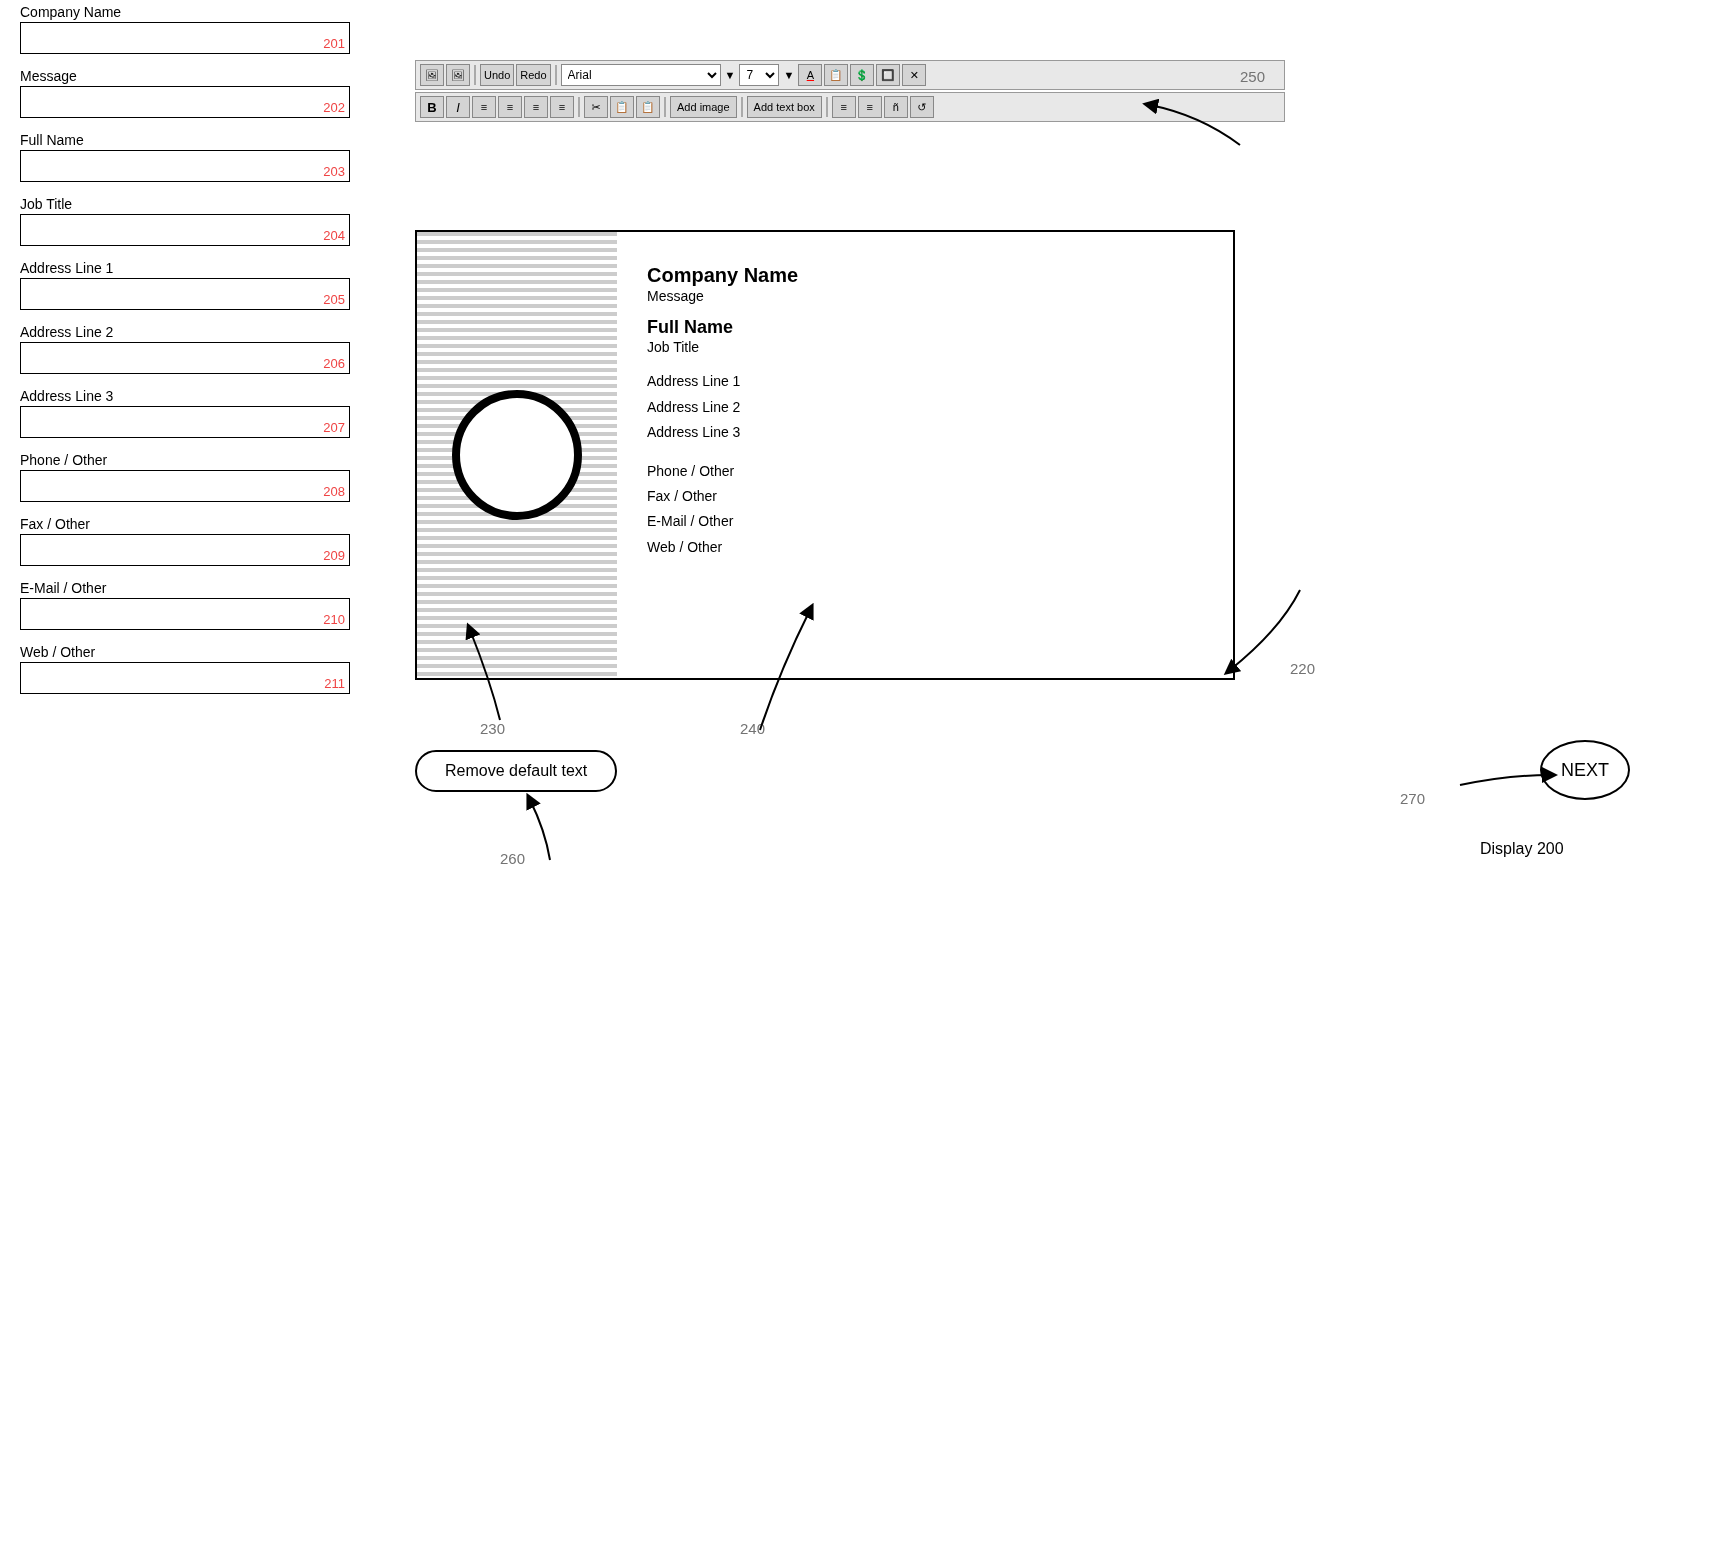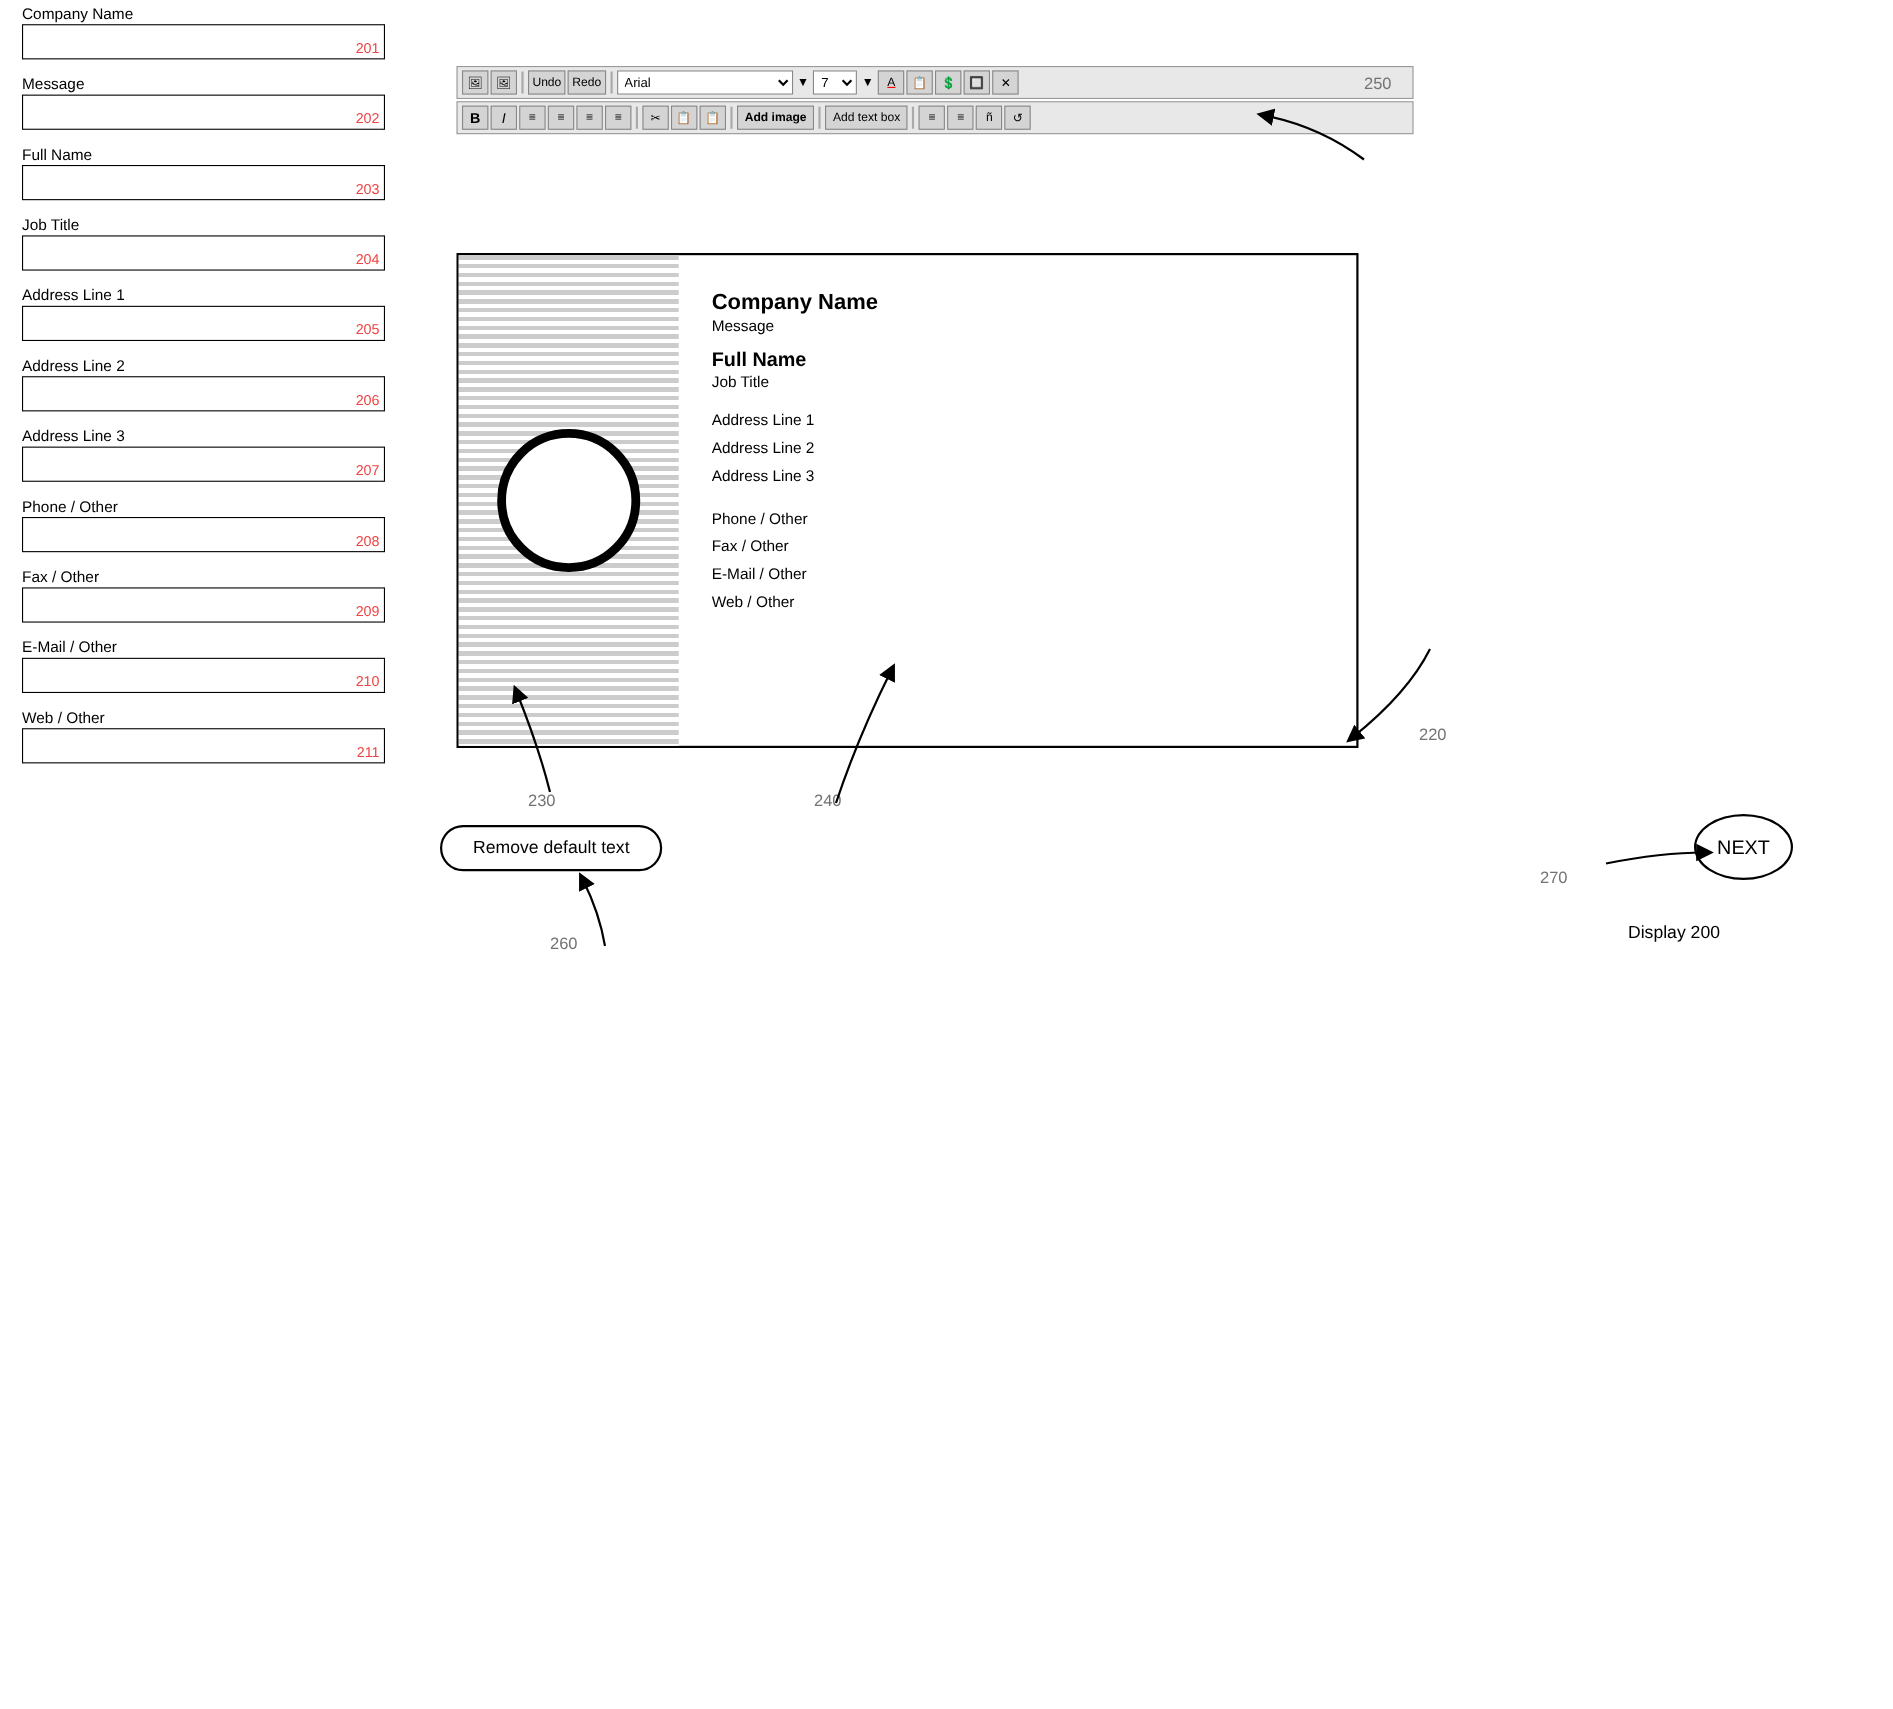--- a/index.html
+++ b/index.html
@@ -397,7 +397,7 @@
     <button class="tb-btn">📋</button>
     <button class="tb-btn">📋</button>
     <div class="tb-separator"></div>
-    <button class="tb-btn" style="padding:0 6px;font-weight:bold;">Add image</button>
+    <button class="tb-btn" style="padding:0 6px;">Add image</button>
     <div class="tb-separator"></div>
     <button class="tb-btn" style="padding:0 6px;">Add text box</button>
     <div class="tb-separator"></div>

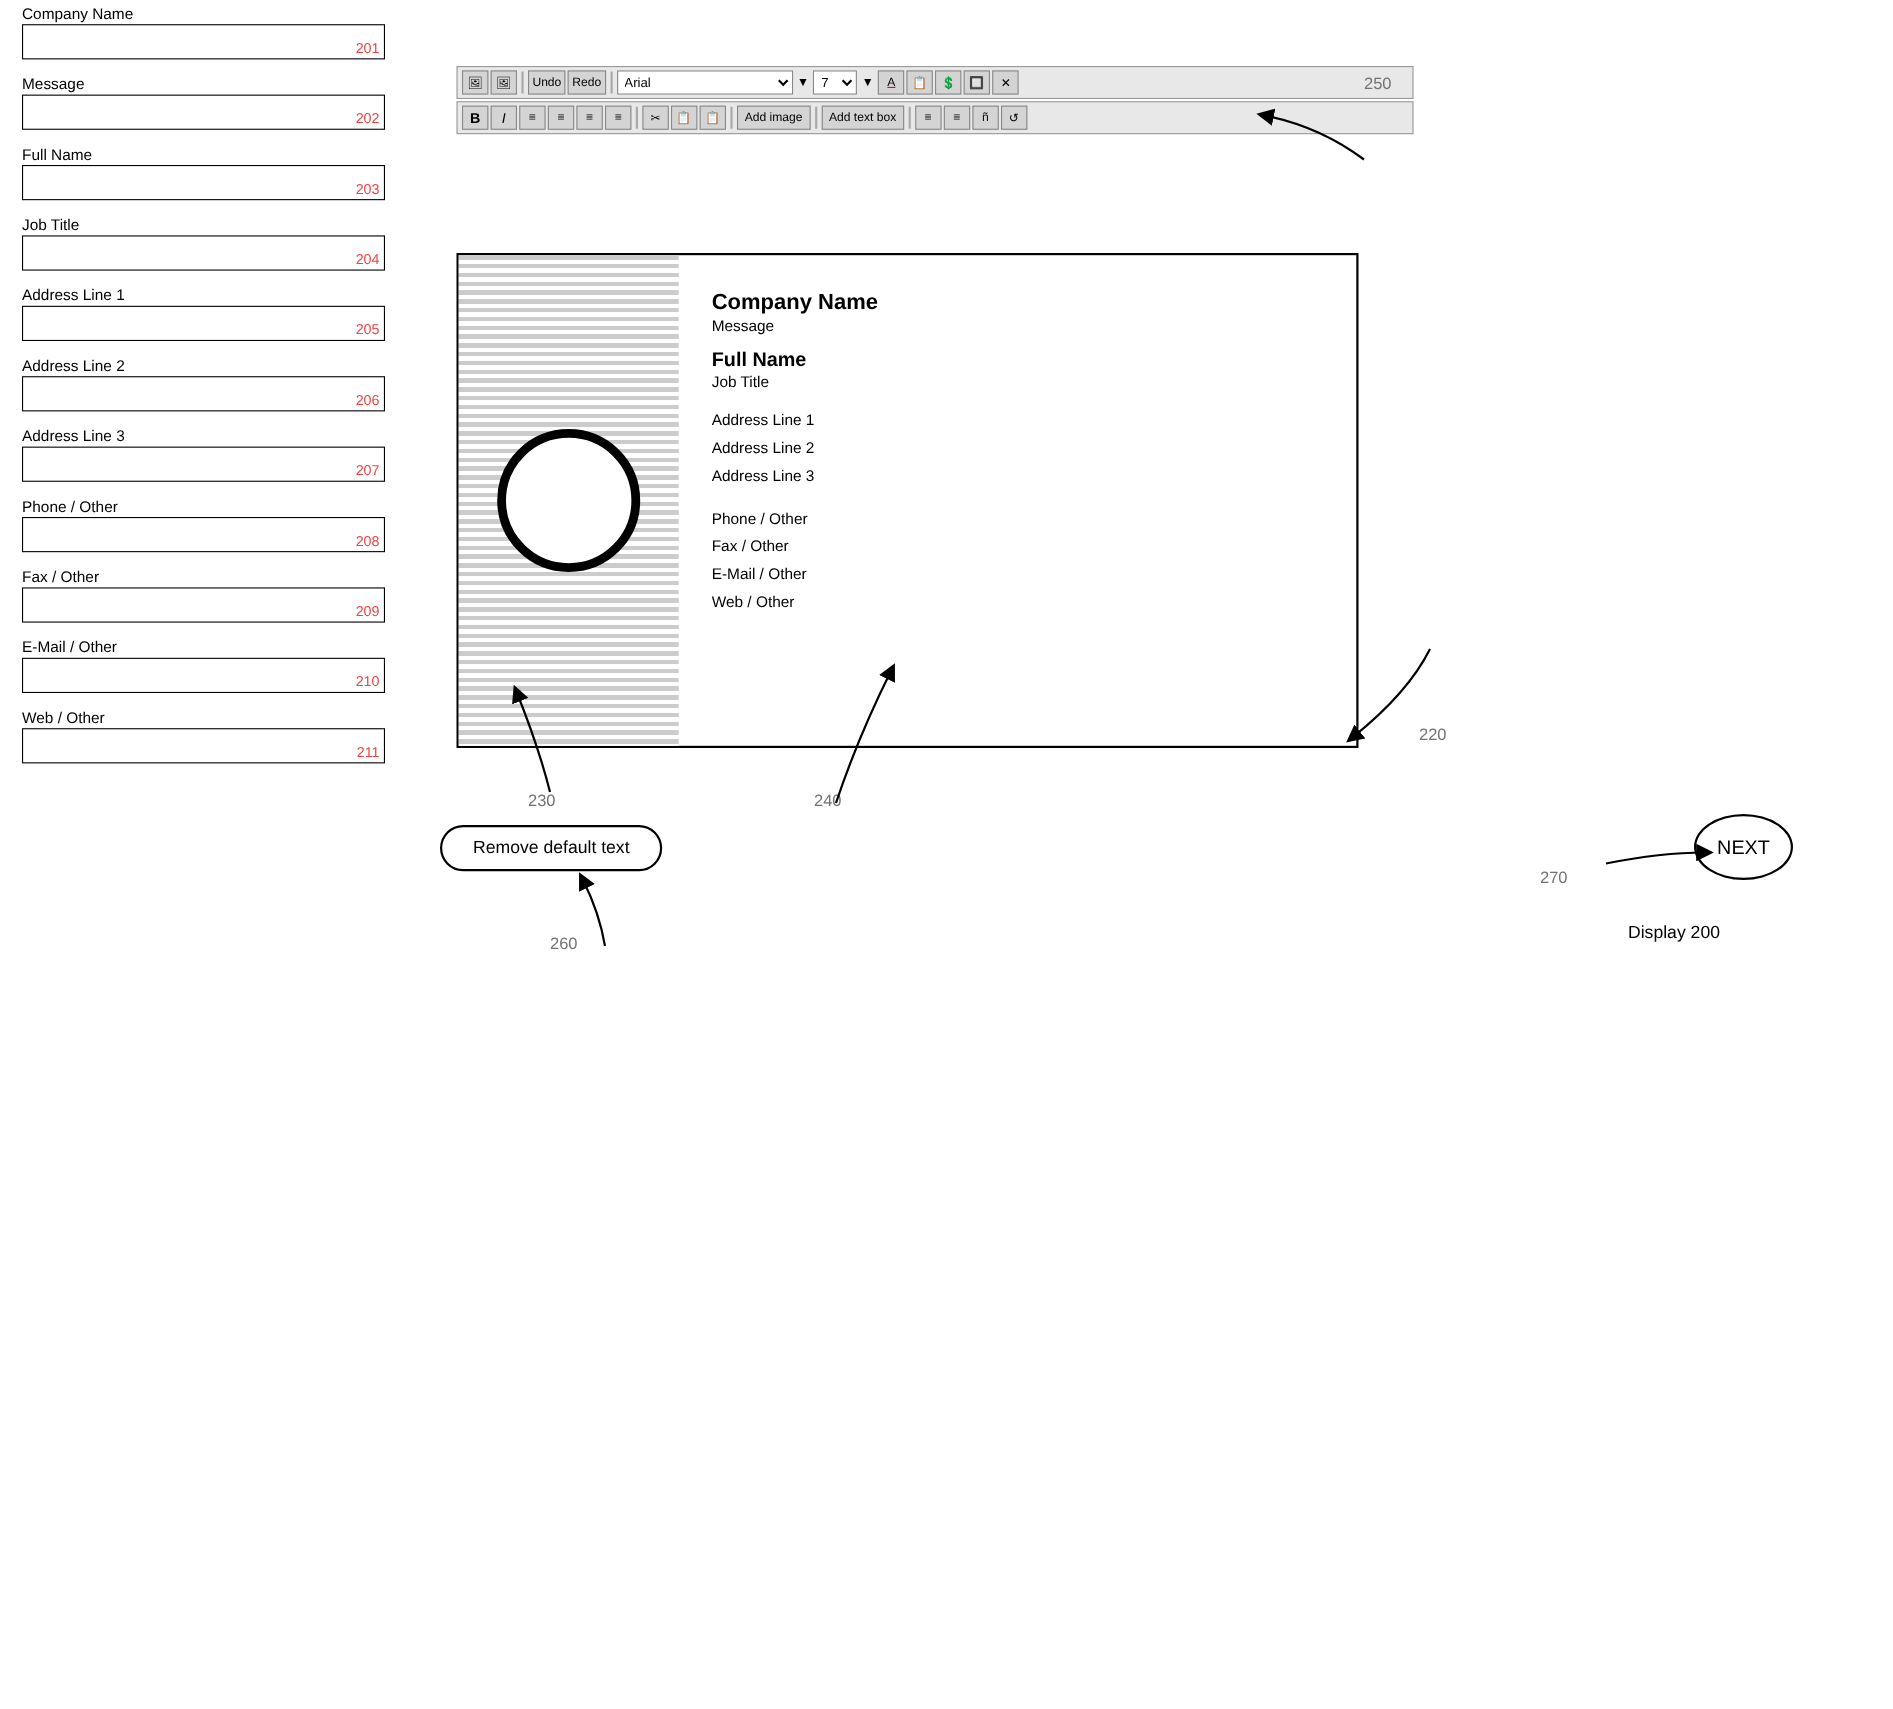--- a/index.html
+++ b/index.html
@@ -206,7 +206,7 @@
     
     .remove-btn {
       position: absolute;
-      left: 400px;
+      left: 415px;
       top: 750px;
       border: 2.5px solid #000;
       border-radius: 30px;

